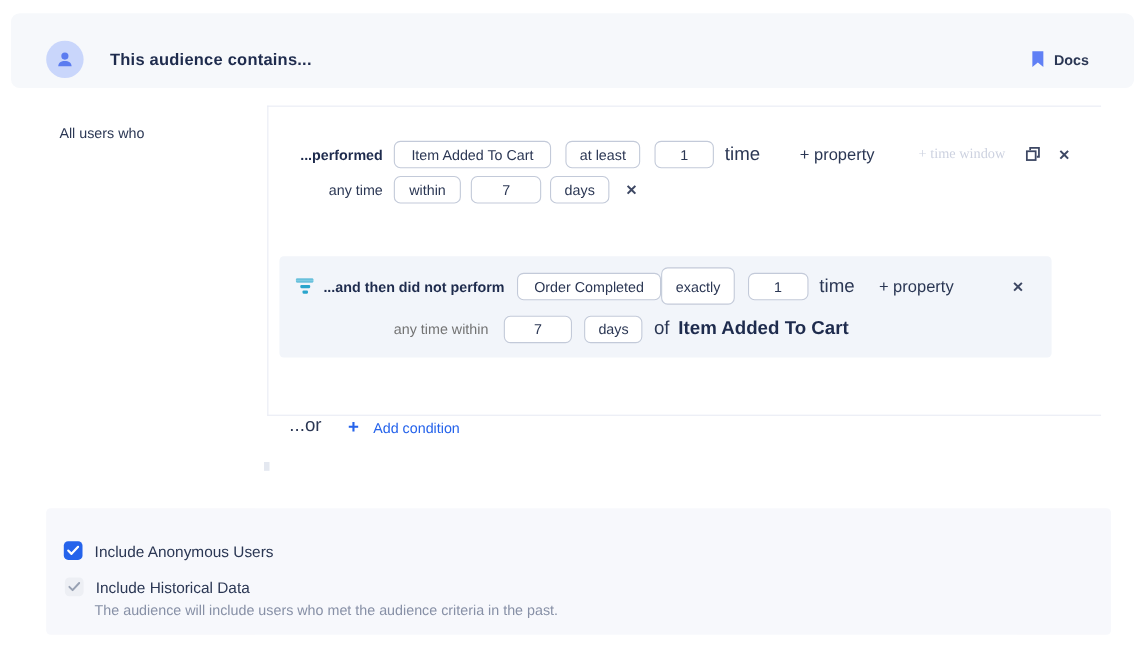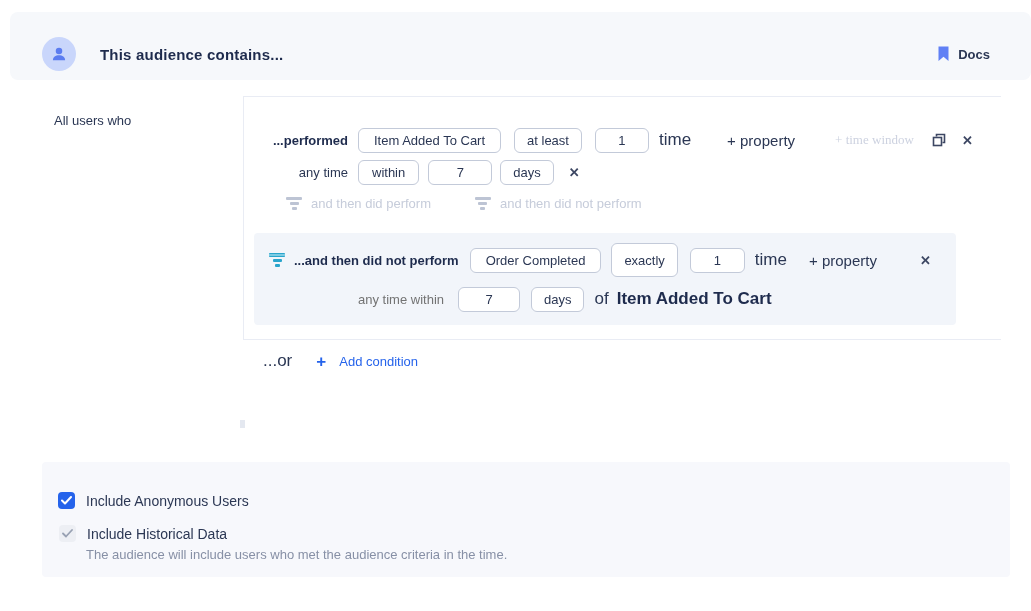--- a/index.html
+++ b/index.html
@@ -18,7 +18,7 @@
   .all-users { position: absolute; left: 54px; top: 113px; font-size: 13px; color: #2B3754; }
 
   
-  .card { position: absolute; left: 243px; top: 96px; width: 758px; height: 244px;
+  .card { position: absolute; left: 243px; top: 96px; width: 758px; height: 282px;
           border: 1px solid #E9ECF4; border-right: none; background: #fff; }
   .row { position: absolute; left: 0; right: 0; display: flex; align-items: center; height: 26px; }
   .label-col { width: 104px; text-align: right; font-size: 13px; flex: 0 0 auto; }

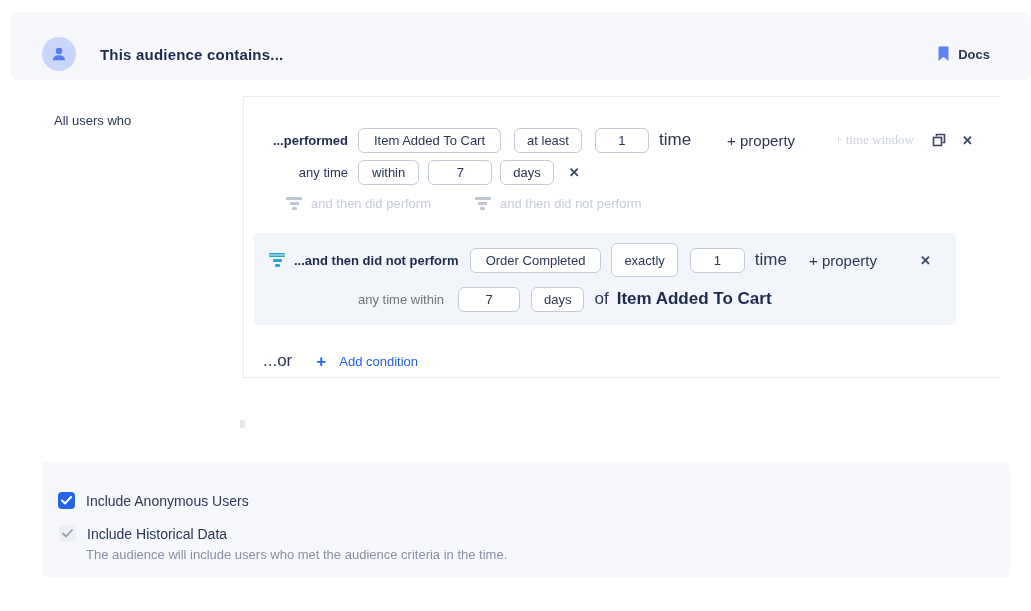--- a/index.html
+++ b/index.html
@@ -124,24 +124,6 @@
       <span class="xbtn" style="margin-left:15px;">✕</span>
     </div>
 
-    <div class="then-row">
-      <div class="then-item">
-        <span class="filter-icon filter-gray">
-            <i></i>
-            <i></i>
-            <i></i>
-          </span>
-        <span>and then did perform</span>
-      </div>
-      <div class="then-item">
-        <span class="filter-icon filter-gray">
-            <i></i>
-            <i></i>
-            <i></i>
-          </span>
-        <span>and then did not perform</span>
-      </div>
-    </div>
 
     <div class="subcard">
       <div class="subrow" style="top:14px;padding-left:15px;">

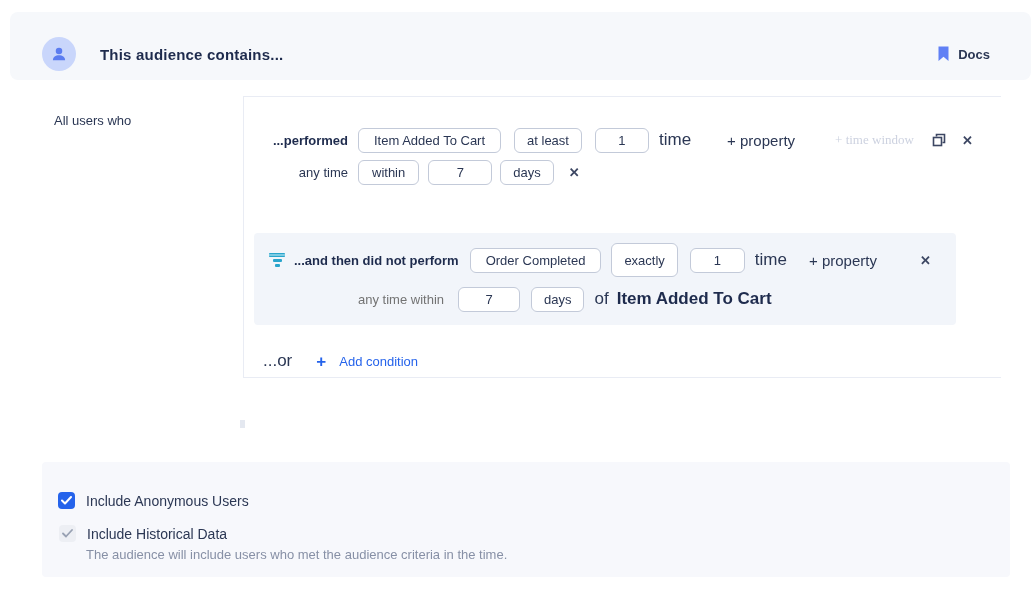--- a/index.html
+++ b/index.html
@@ -134,7 +134,7 @@
           </span>
         <span class="bold" style="font-size:13px;margin-left:9px;">...and then did not perform</span>
         <button class="pill" style="margin-left:11px;">Order Completed</button>
-        <button class="pill" style="margin-left:10px;padding:16px 12px;">exactly</button>
+        <button class="pill" style="padding:16px 12px;">exactly</button>
         <input class="pill" style="margin-left: 12px; width: 55px;" value="1">
         <span class="plain" style="margin-left:10px;">time</span>
         <span class="muted-link" style="margin-left:22px;">+ property</span>

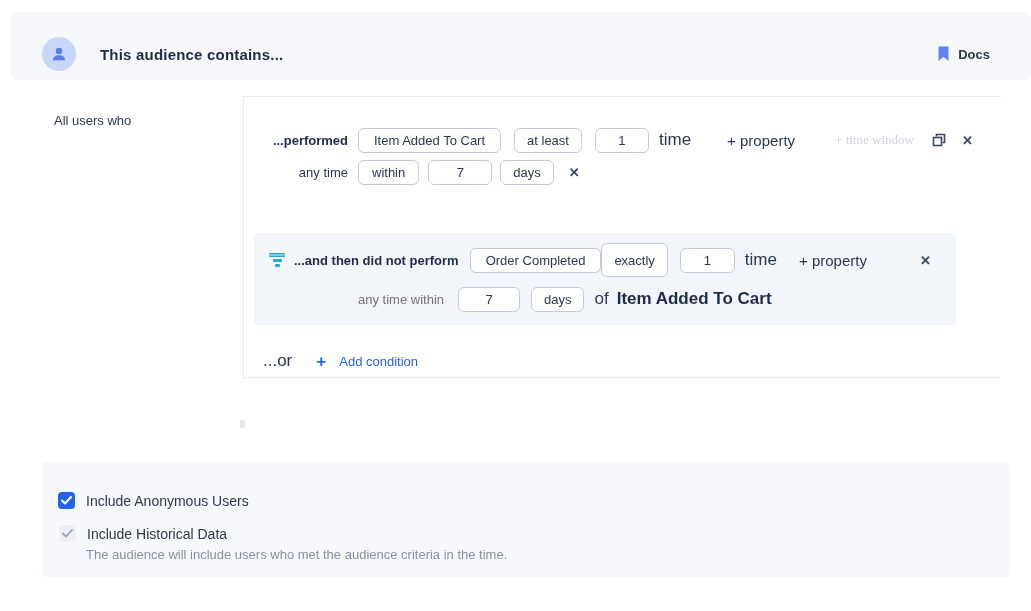--- a/index.html
+++ b/index.html
@@ -51,7 +51,7 @@
   .sub-label-col { width: 190px; text-align: right; font-size: 13px; color: #737373; flex: 0 0 auto; }
   .semibold { font-weight: 600; color: #1E2B4D; }
 
-  .or-row { position: absolute; left: 19px; top: 254px; display: flex; align-items: center; height: 20px; }
+  .or-row { position: absolute; left: 19px; top: 280px; display: flex; align-items: flex-end; height: 20px; }
   .plus { color: #2563EB; font-size: 17px; font-weight: 600; margin-left: 24px; line-height: 1; }
   .add-link { color: #2563EB; font-size: 13px; margin-left: 13px; cursor: pointer; }
 

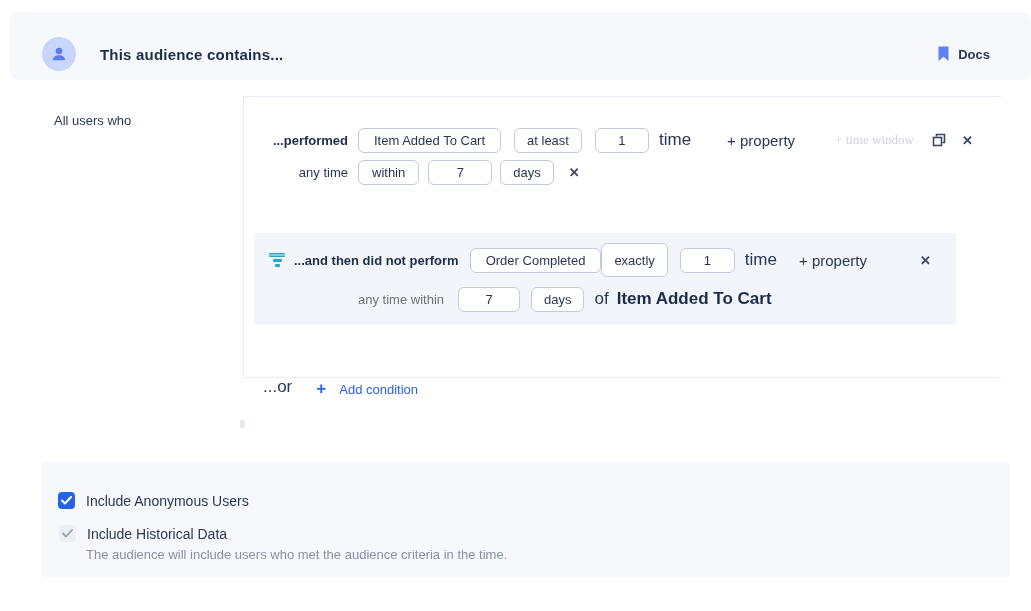--- a/index.html
+++ b/index.html
@@ -179,7 +179,7 @@
       </span>
       <span class="opt-label">Include Historical Data</span>
     </div>
-    <div class="opt-desc">The audience will include users who met the audience criteria in the time.</div>
+    <div class="opt-desc">The audience will include users who met the audience criteria in the past.</div>
   </div>
 
 </div>

